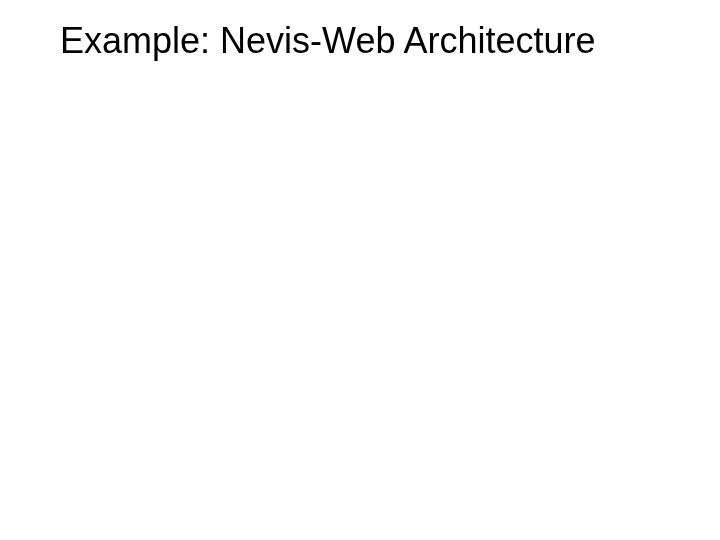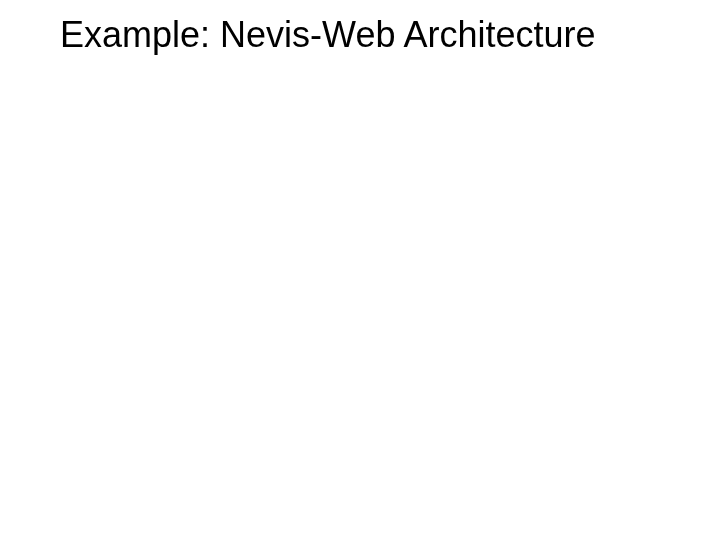--- a/index.html
+++ b/index.html
@@ -17,7 +17,7 @@
     .slide {
       width: 100%;
       height: 100%;
-      padding-top: 14px;
+      padding-top: 20px;
     }
     .title {
       font-size: 36px;

